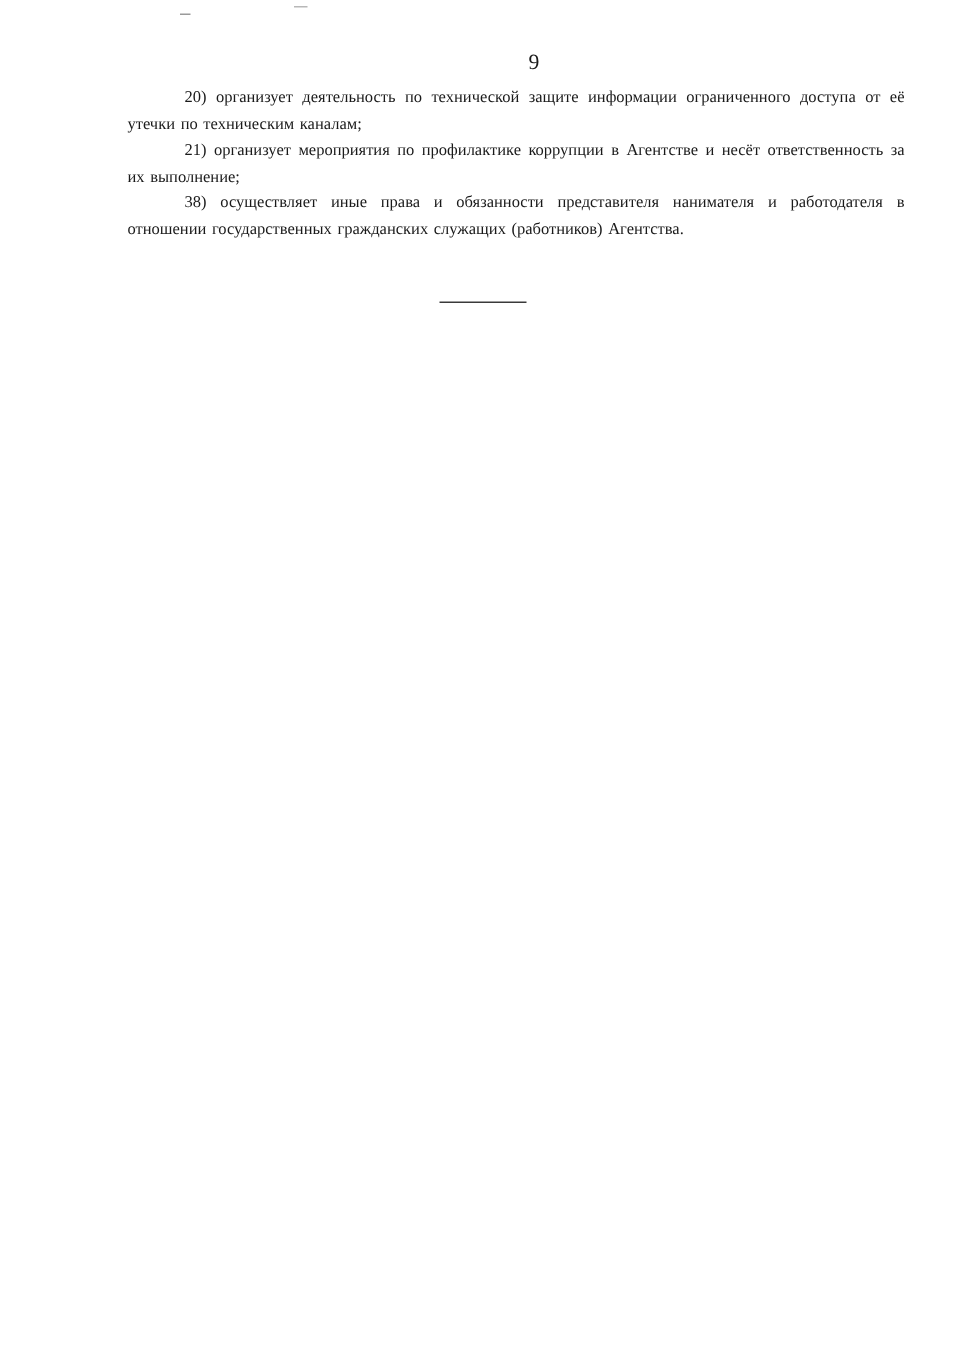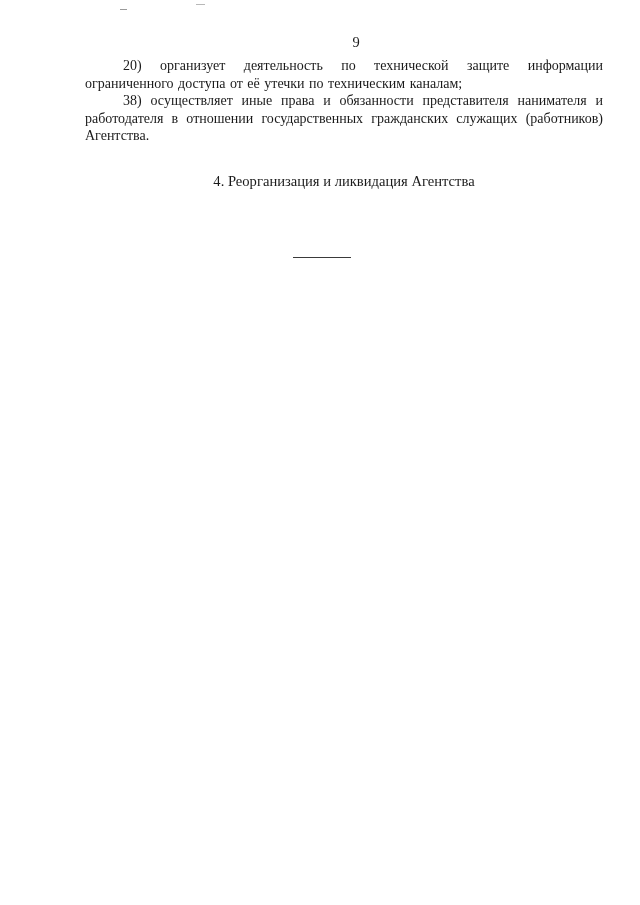--- a/index.html
+++ b/index.html
@@ -32,7 +32,7 @@
   }
   .body-text p {
     margin: 0;
-    font-size: 14px;
+    font-size: 11px;
     line-height: 17.6px;
     text-align: justify;
     text-align-last: left;

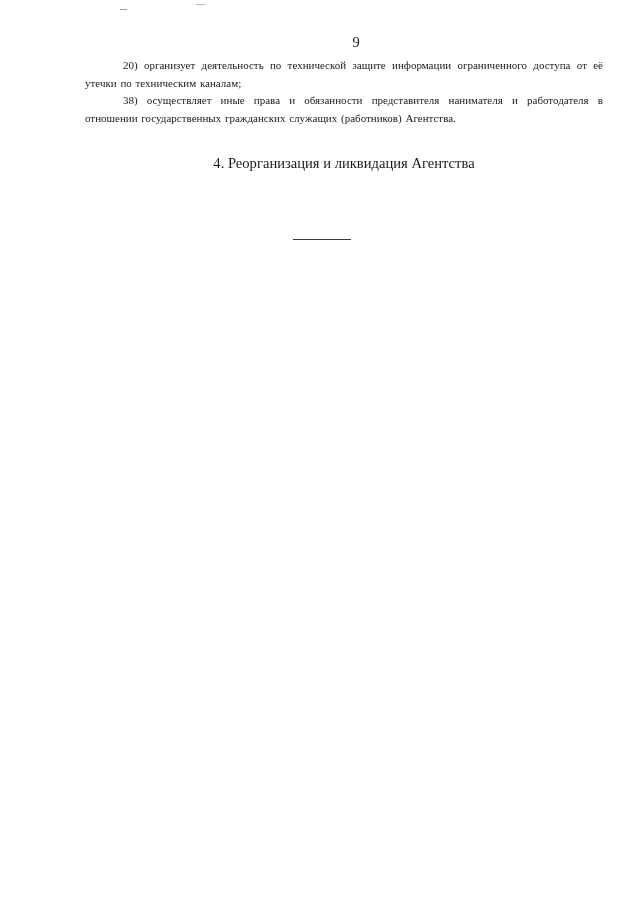--- a/index.html
+++ b/index.html
@@ -73,6 +73,7 @@
 
     <p>20) организует деятельность по технической защите информации ограниченного доступа от её утечки по техническим каналам;</p>
 
+    <p>21) организует мероприятия по профилактике коррупции в Агентстве и несёт ответственность за их выполнение;</p>
 
     <p>38) осуществляет иные права и обязанности представителя нанимателя и работодателя в отношении государственных гражданских служащих (работников) Агентства.</p>
 

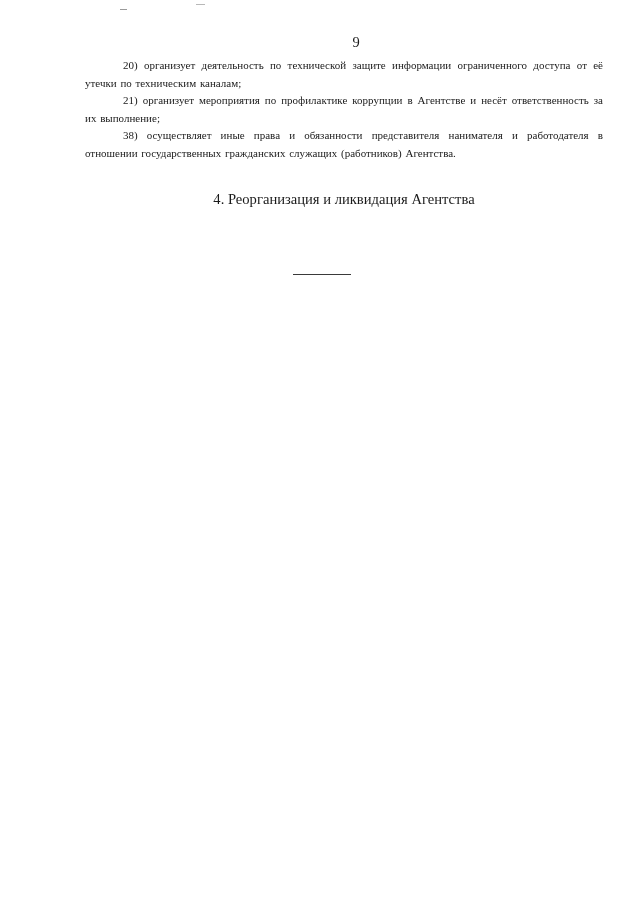--- a/index.html
+++ b/index.html
@@ -77,7 +77,6 @@
 
     <p>38) осуществляет иные права и обязанности представителя нанимателя и работодателя в отношении государственных гражданских служащих (работников) Агентства.</p>
 
-    <h2 class="section-heading">4. Реорганизация и ликвидация Агентства</h2>
 
 
   </div>

